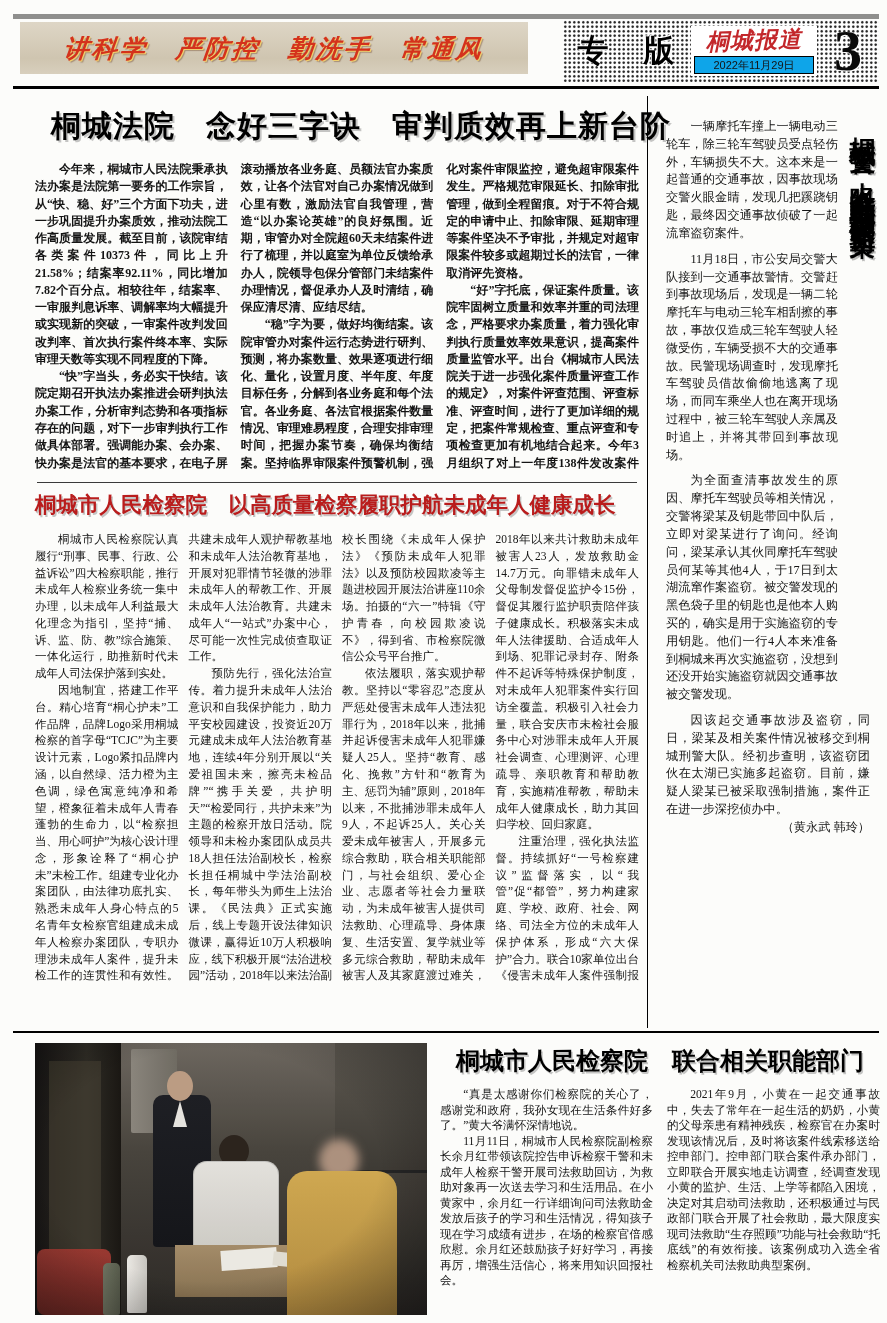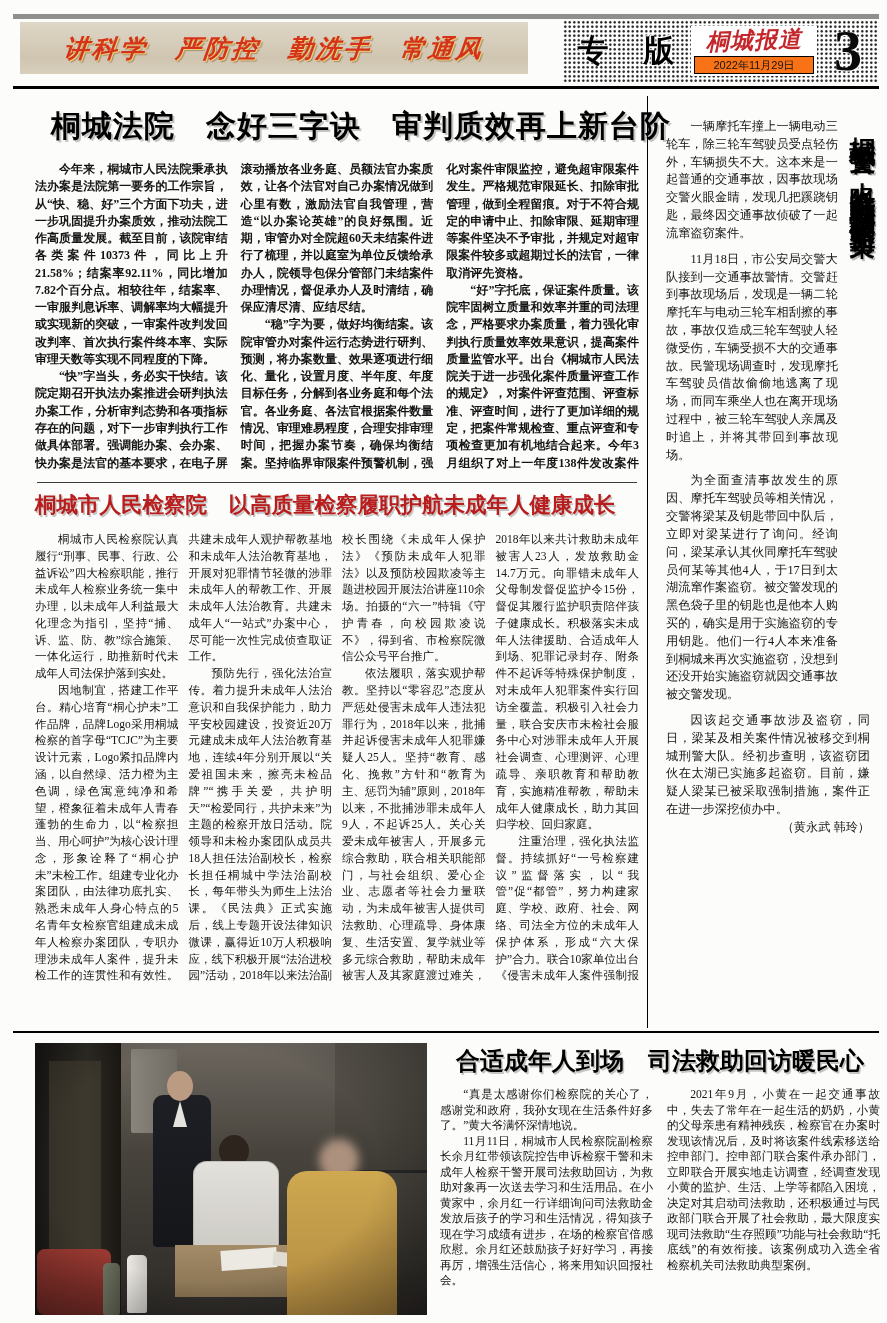--- a/index.html
+++ b/index.html
@@ -25,7 +25,7 @@
   .mast-mid{width:126px;background:#fff;text-align:center;padding:2px 3px;box-sizing:border-box;}
   .paper-name{font-family:"Liberation Serif",serif;font-style:italic;font-weight:bold;
         font-size:23px;line-height:26px;color:#c3272b;transform:rotate(-2deg);letter-spacing:1px;}
-  .date-box{border:1px solid #000;background:#f97316;font-family:"Liberation Sans",sans-serif;
+  .date-box{border:1px solid #000;background:#0ea5e9;font-family:"Liberation Sans",sans-serif;
         font-size:11px;line-height:16px;margin-top:2px;}
   .page-num{flex:1;text-align:center;font-family:"Liberation Serif",serif;font-weight:900;
         font-size:56px;line-height:60px;color:#0a0a0a;text-shadow:1px 1px 0 #fff;}

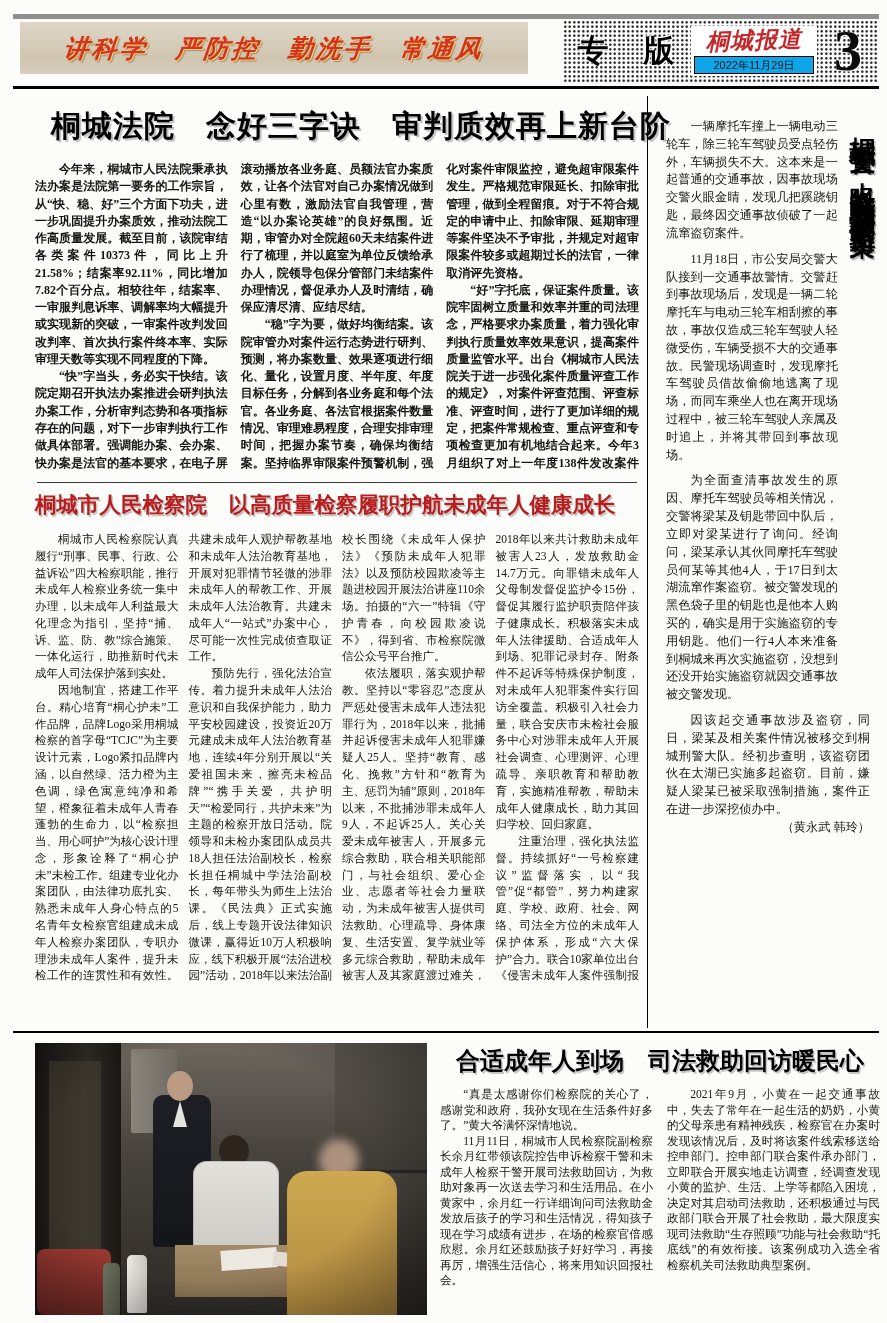--- a/index.html
+++ b/index.html
@@ -168,7 +168,7 @@
     </div>
 
     <div class="aid-col">
-      <h2 class="headline-3">合适成年人到场　司法救助回访暖民心</h2>
+      <h2 class="headline-3">桐城市人民检察院　联合相关职能部门</h2>
       <div class="body-cols aid-body">
         <p>“真是太感谢你们检察院的关心了，感谢党和政府，我孙女现在生活条件好多了。”黄大爷满怀深情地说。</p>
         <p>11月11日，桐城市人民检察院副检察长余月红带领该院控告申诉检察干警和未成年人检察干警开展司法救助回访，为救助对象再一次送去学习和生活用品。在小黄家中，余月红一行详细询问司法救助金发放后孩子的学习和生活情况，得知孩子现在学习成绩有进步，在场的检察官倍感欣慰。余月红还鼓励孩子好好学习，再接再厉，增强生活信心，将来用知识回报社会。</p>

